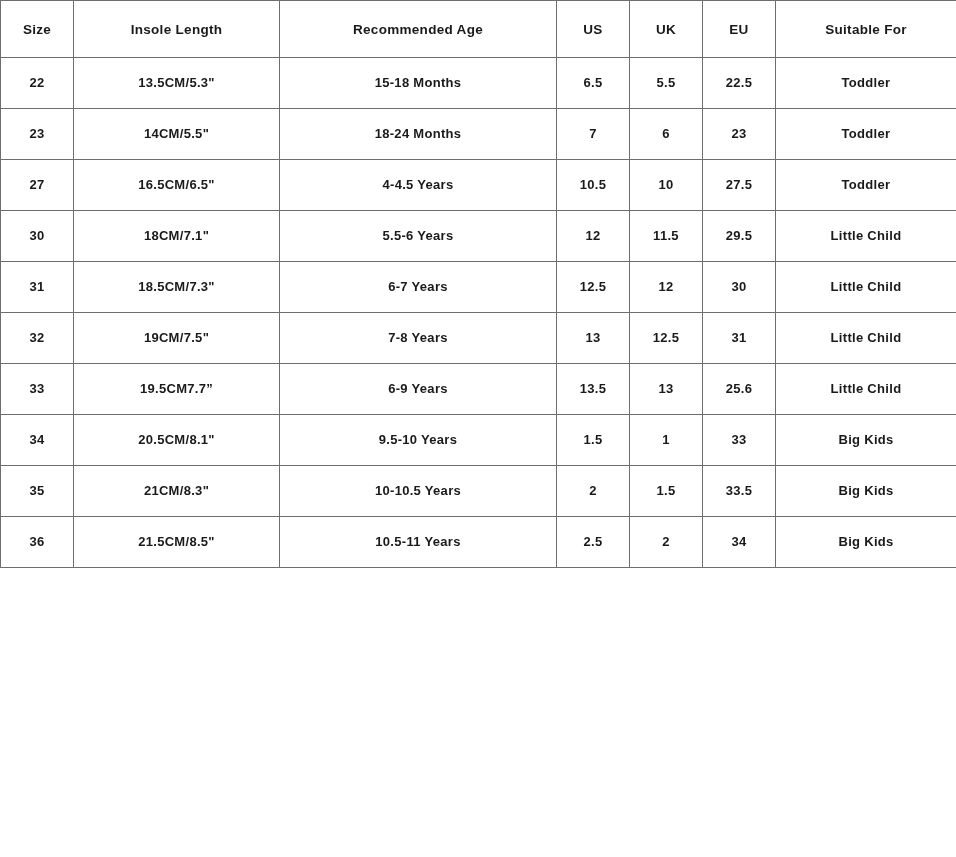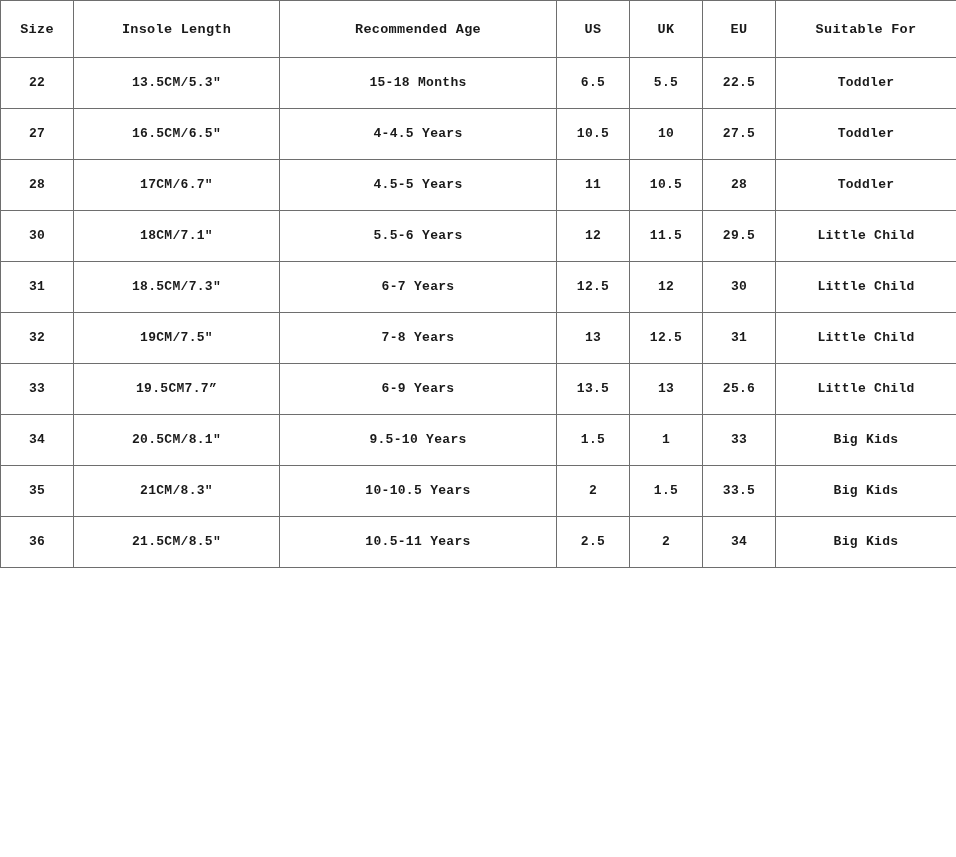--- a/index.html
+++ b/index.html
@@ -18,7 +18,6 @@
     width: 762px;
     height: 857px;
     box-sizing: border-box;
-    font-family: Liberation Mono, monospace;
   }
   table.size-chart {
     width: 956px;

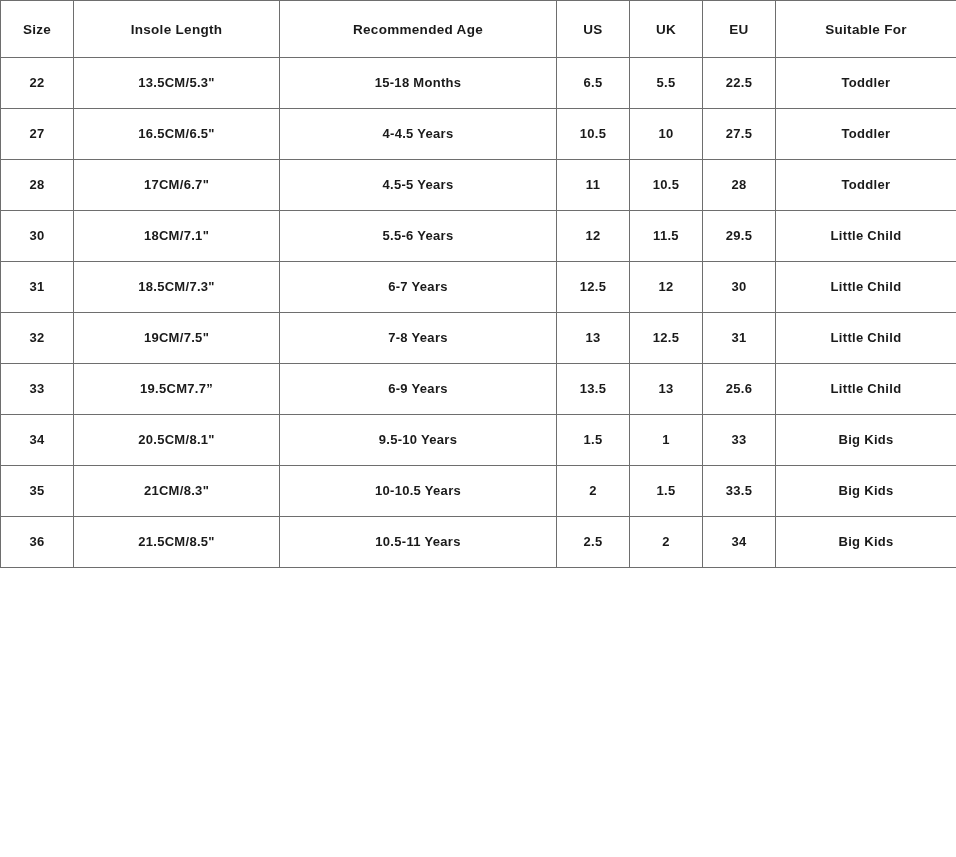--- a/index.html
+++ b/index.html
@@ -103,6 +103,29 @@
         </tr>
         <tr>
           <td>
+            <span class="cell-text">23</span>
+          </td>
+          <td>
+            <span class="cell-text">14CM/5.5"</span>
+          </td>
+          <td>
+            <span class="cell-text">18-24 Months</span>
+          </td>
+          <td>
+            <span class="cell-text">7</span>
+          </td>
+          <td>
+            <span class="cell-text">6</span>
+          </td>
+          <td>
+            <span class="cell-text">23</span>
+          </td>
+          <td>
+            <span class="cell-text">Toddler</span>
+          </td>
+        </tr>
+        <tr>
+          <td>
             <span class="cell-text">27</span>
           </td>
           <td>

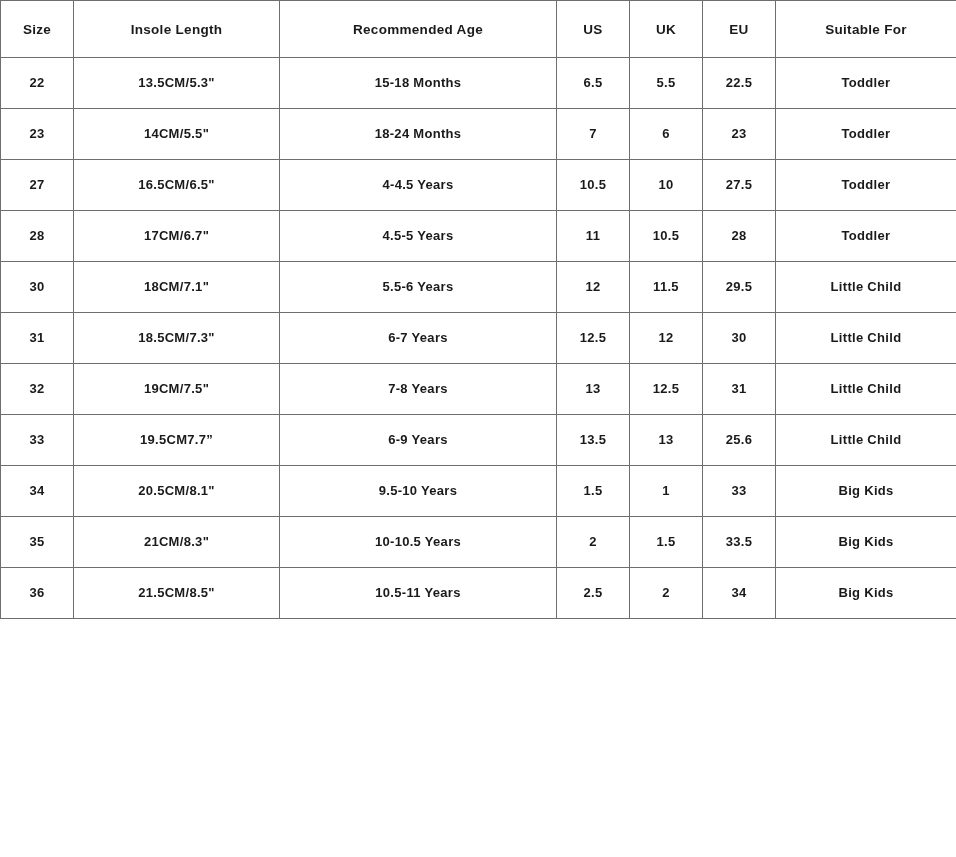--- a/index.html
+++ b/index.html
@@ -149,29 +149,6 @@
         </tr>
         <tr>
           <td>
-            <span class="cell-text">28</span>
-          </td>
-          <td>
-            <span class="cell-text">17CM/6.7"</span>
-          </td>
-          <td>
-            <span class="cell-text">4.5-5 Years</span>
-          </td>
-          <td>
-            <span class="cell-text">11</span>
-          </td>
-          <td>
-            <span class="cell-text">10.5</span>
-          </td>
-          <td>
-            <span class="cell-text">28</span>
-          </td>
-          <td>
-            <span class="cell-text">Toddler</span>
-          </td>
-        </tr>
-        <tr>
-          <td>
             <span class="cell-text">30</span>
           </td>
           <td>

